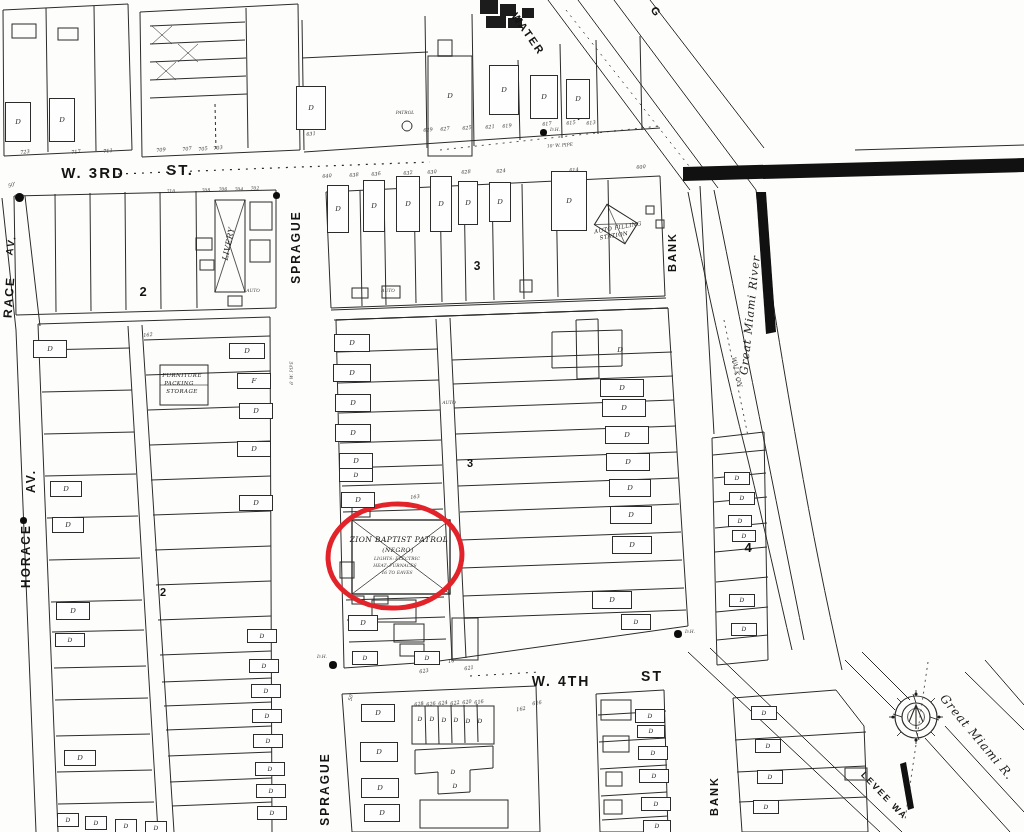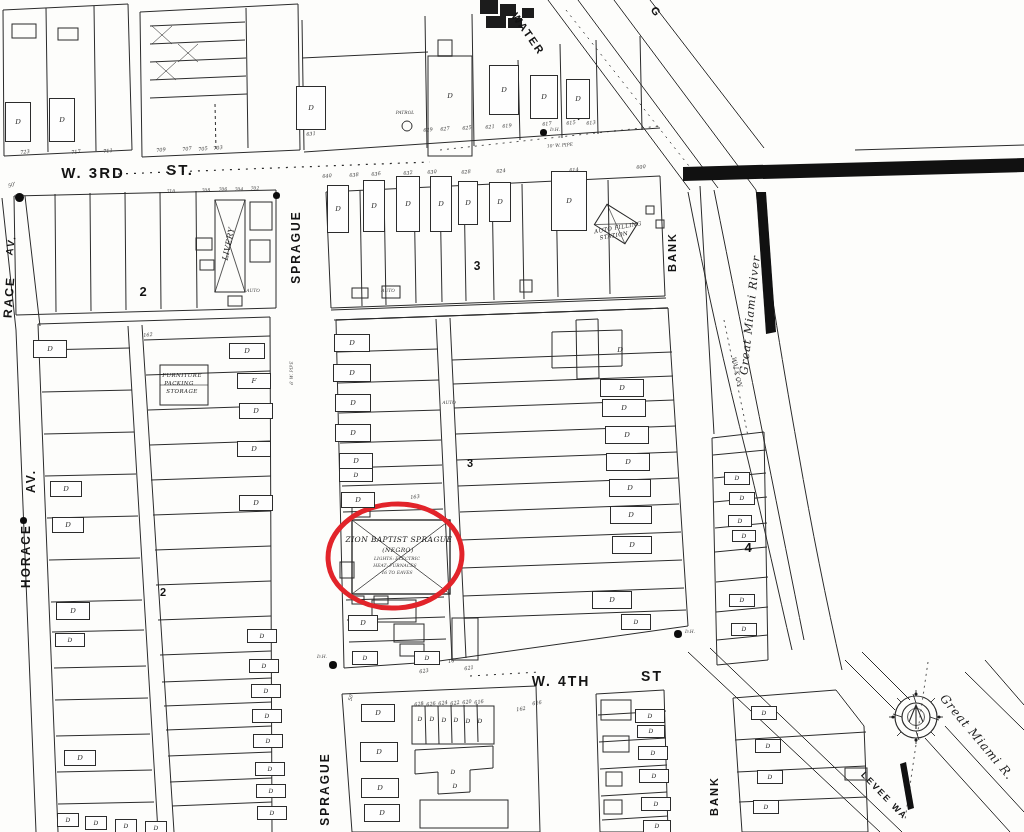--- a/index.html
+++ b/index.html
@@ -182,7 +182,7 @@
       <span class="lbl st" style="left: 884px; top: 796px; font-size: 9px; transform: translate(-50%, -50%) rotate(46deg);">LEVEE WA</span>
       <span class="lbl st" style="left: 656px; top: 12px; font-size: 11px; transform: translate(-50%, -50%) rotate(58deg);">G</span>
       <span class="lbl num" style="left: 737px; top: 372px; font-size: 6px; transform: translate(-50%, -50%) rotate(78deg);">WALK ON</span>
-      <span class="lbl name" style="left: 399px; top: 540px; font-size: 7.5px; transform: translate(-50%, -50%) rotate(0deg);">ZION BAPTIST SPRAGUE</span>
+      <span class="lbl name" style="left: 399px; top: 540px; font-size: 7.5px; transform: translate(-50%, -50%) rotate(0deg);">ZION BAPTIST PATROL</span>
       <span class="lbl name" style="left: 398px; top: 550px; font-size: 6px; transform: translate(-50%, -50%) rotate(0deg);">(NEGRO)</span>
       <span class="lbl tiny" style="left: 397px; top: 559px; font-size: 4.5px; transform: translate(-50%, -50%) rotate(0deg);">LIGHTS: ELECTRIC</span>
       <span class="lbl tiny" style="left: 395px; top: 566px; font-size: 4.5px; transform: translate(-50%, -50%) rotate(0deg);">HEAT: FURNACES</span>

